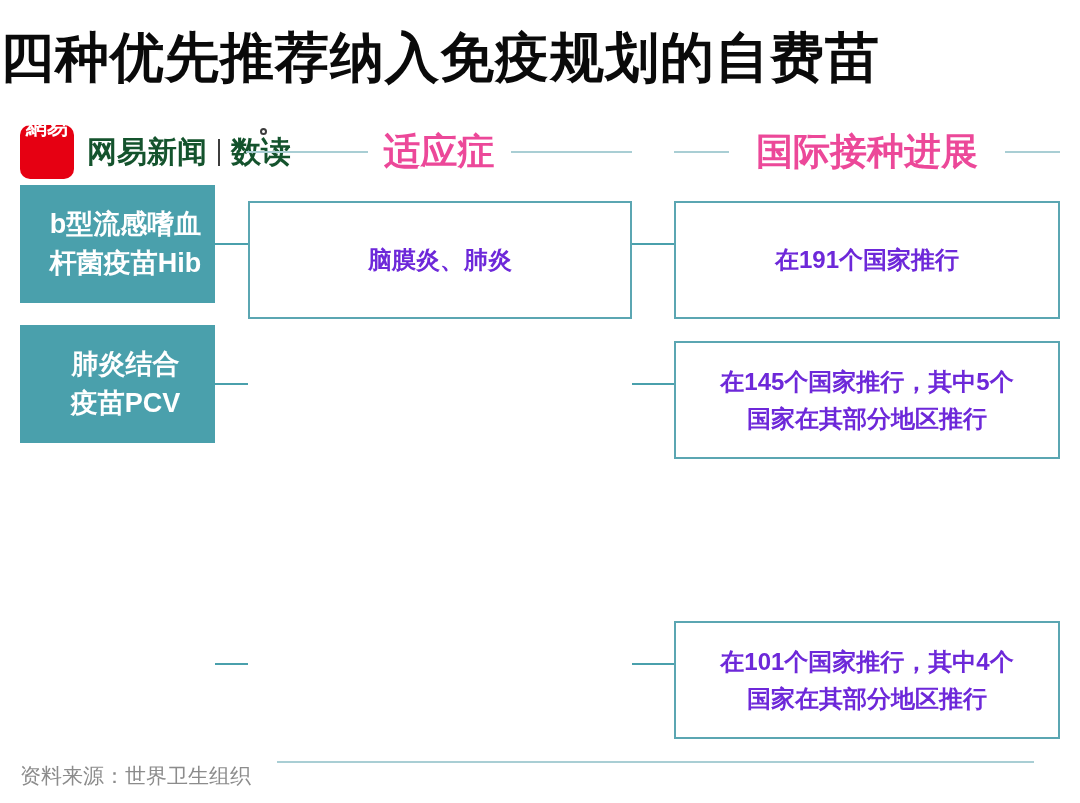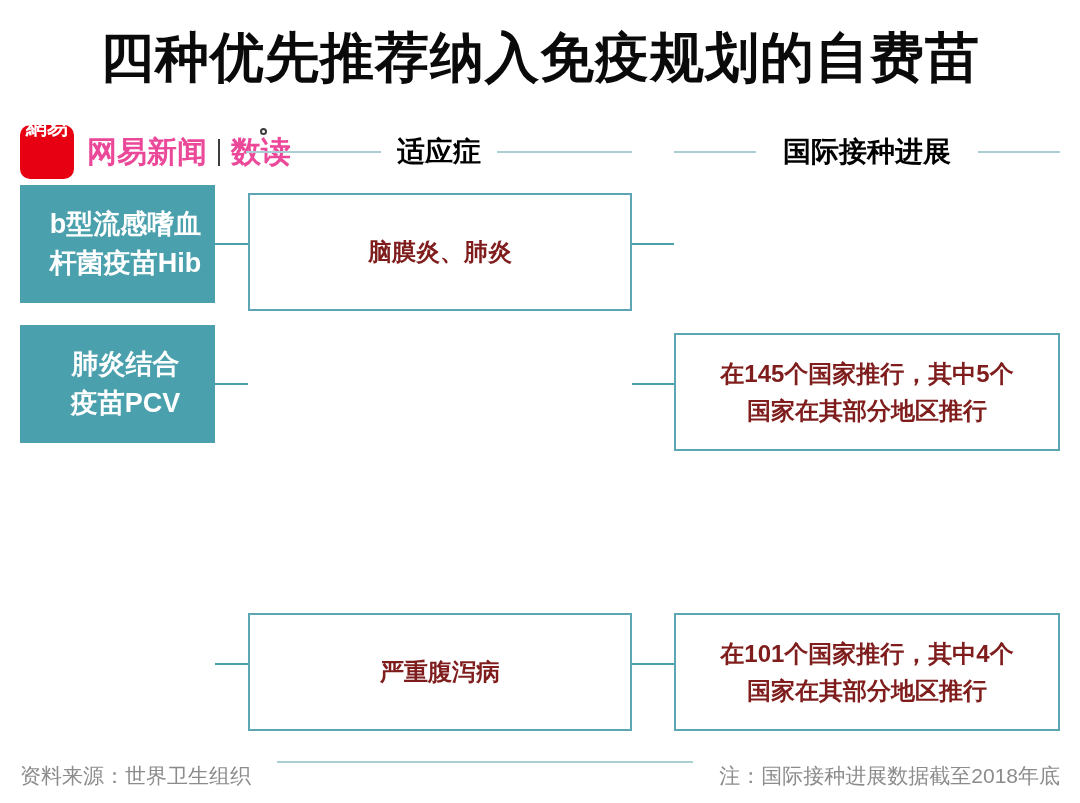--- a/index.html
+++ b/index.html
@@ -15,7 +15,7 @@
   .title {
     position: absolute;
     top: 22px; left: 0; right: 0;
-    text-align: center;
+    text-align: left;
     font-size: 54px;
     font-weight: 800;
     color: #0a0a0a;

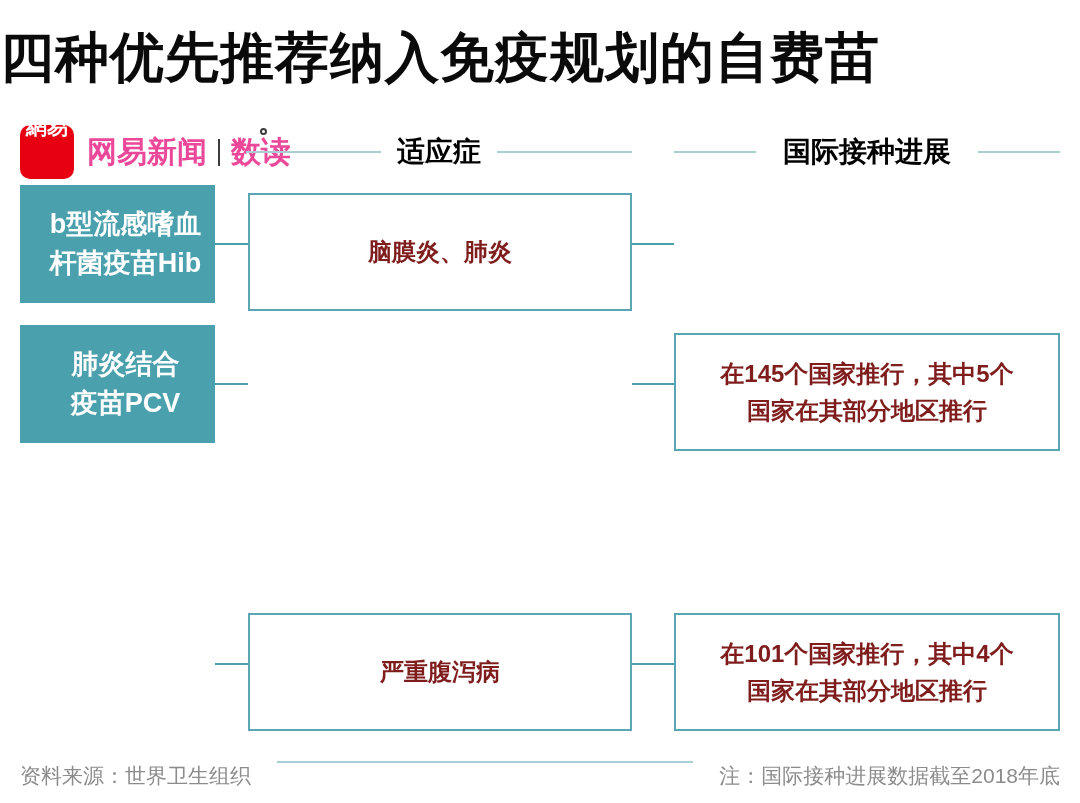--- a/index.html
+++ b/index.html
@@ -48,7 +48,7 @@
     margin-left: 13px;
     font-size: 30px;
     font-weight: 600;
-    color: #ec4899;
+    color: #14532d;
     position: relative;
   }
   .brand-divider {

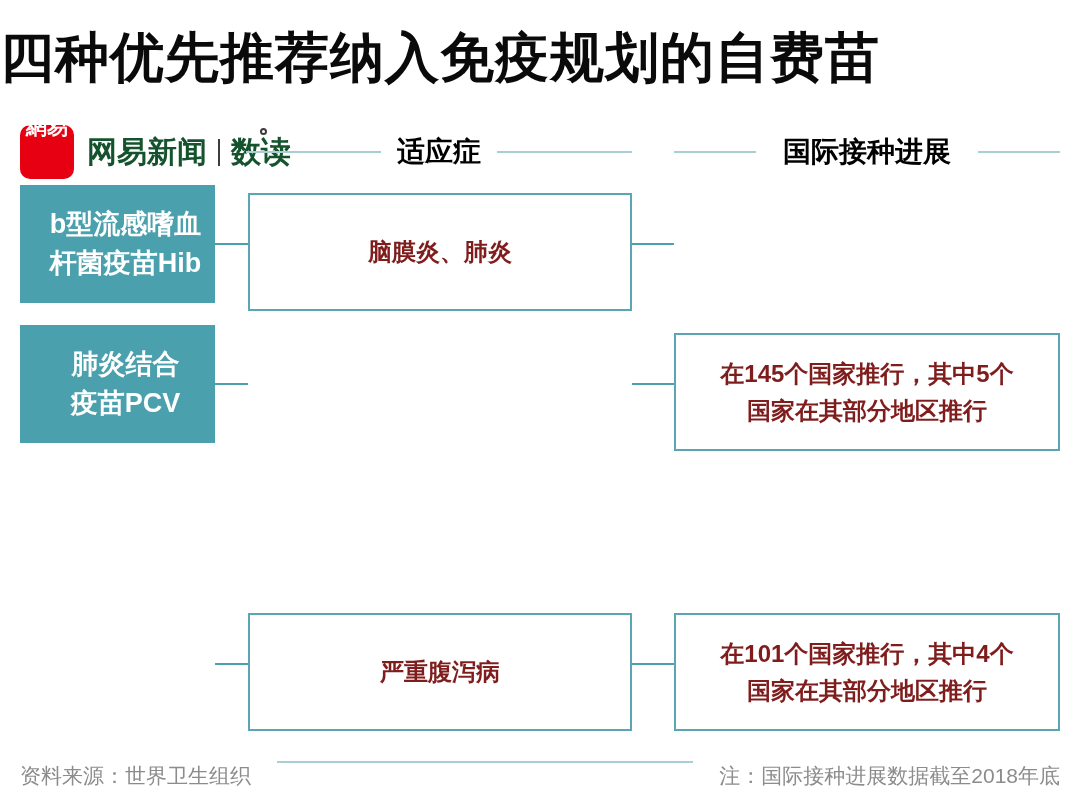--- a/index.html
+++ b/index.html
@@ -73,9 +73,9 @@
   }
   .col-header .hline { flex: 1; height: 2px; background: #a9ced4; }
   .col-header .hlabel {
-    font-size: 28px;
+    font-size: 37px;
     font-weight: 700;
-    color: #000000;
+    color: #ec4899;
     margin: 0 16px;
     white-space: nowrap;
   }

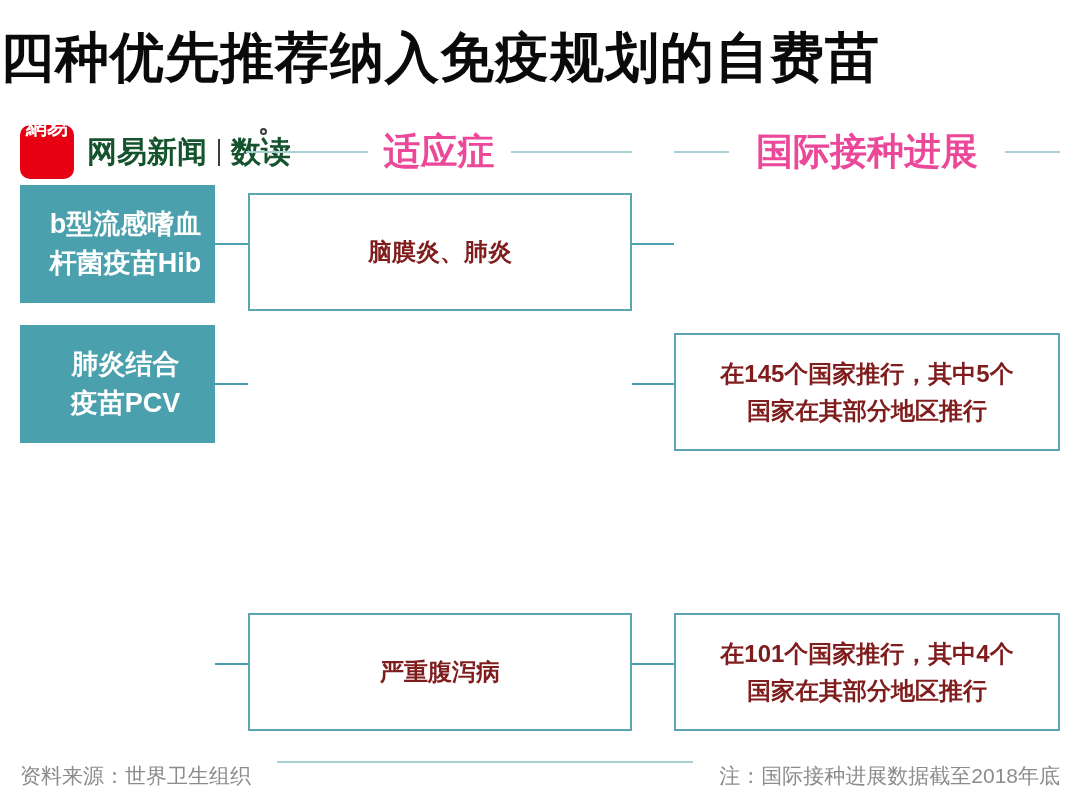--- a/index.html
+++ b/index.html
@@ -108,7 +108,7 @@
   .connector.c2 { left: 632px; width: 42px; }
   .box-cell {
     position: absolute;
-    top: 8px;
+    top: 16px;
     height: 118px;
     background: #ffffff;
     border: 2px solid #5ba6b2;
@@ -118,7 +118,7 @@
     text-align: center;
     font-size: 24px;
     font-weight: 700;
-    color: #7f1d1d;
+    color: #6d28d9;
     line-height: 1.55;
     padding: 0 28px;
     white-space: pre-line;

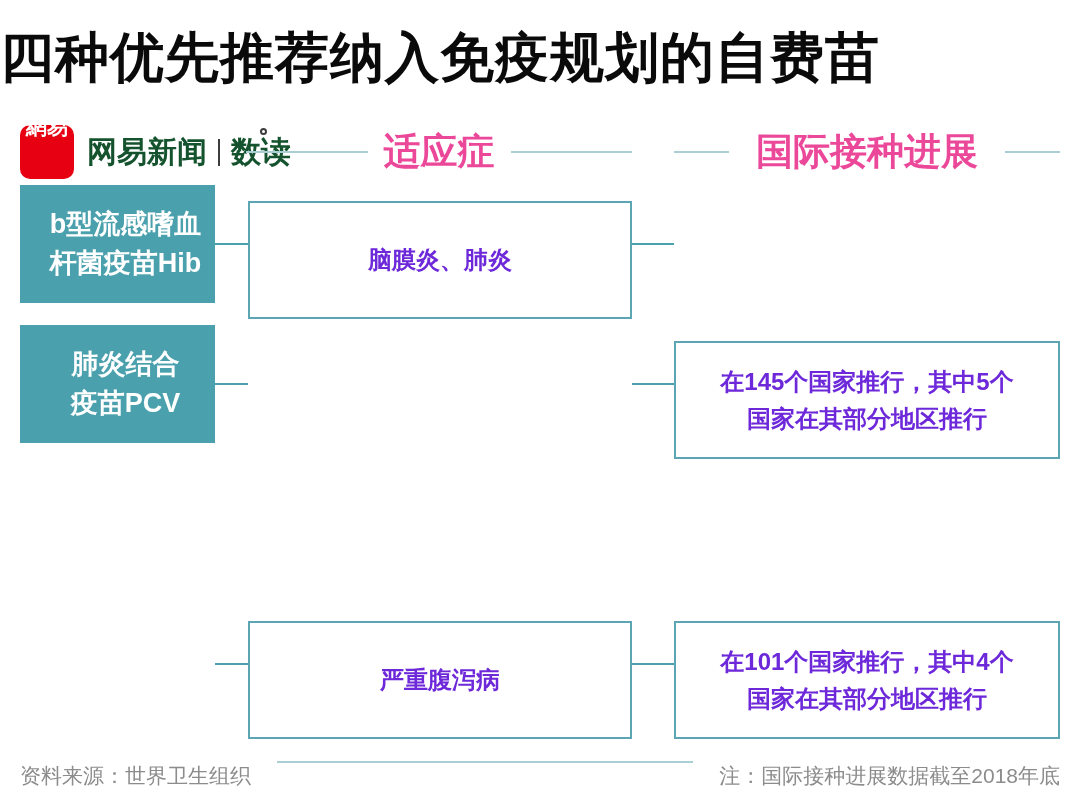--- a/index.html
+++ b/index.html
@@ -181,6 +181,7 @@
     <div class="connector c1"></div>
     <div class="box-cell mid">脑膜炎、肺炎</div>
     <div class="connector c2"></div>
+    <div class="box-cell right">在191个国家推行</div>
   </div>
 
   <div class="row r1">

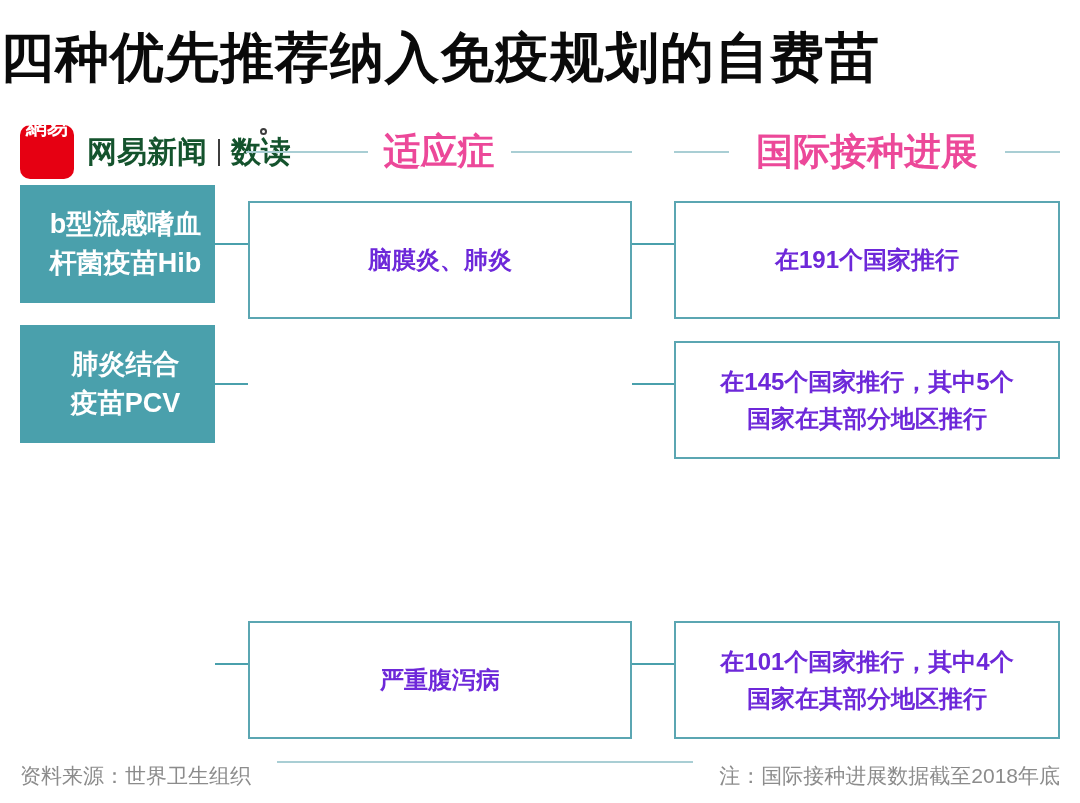--- a/index.html
+++ b/index.html
@@ -196,7 +196,6 @@
 
   <div class="row r3">
     <div class="connector c1"></div>
-    <div class="box-cell mid">严重腹泻病</div>
     <div class="connector c2"></div>
     <div class="box-cell right">在101个国家推行，其中4个
 国家在其部分地区推行</div>

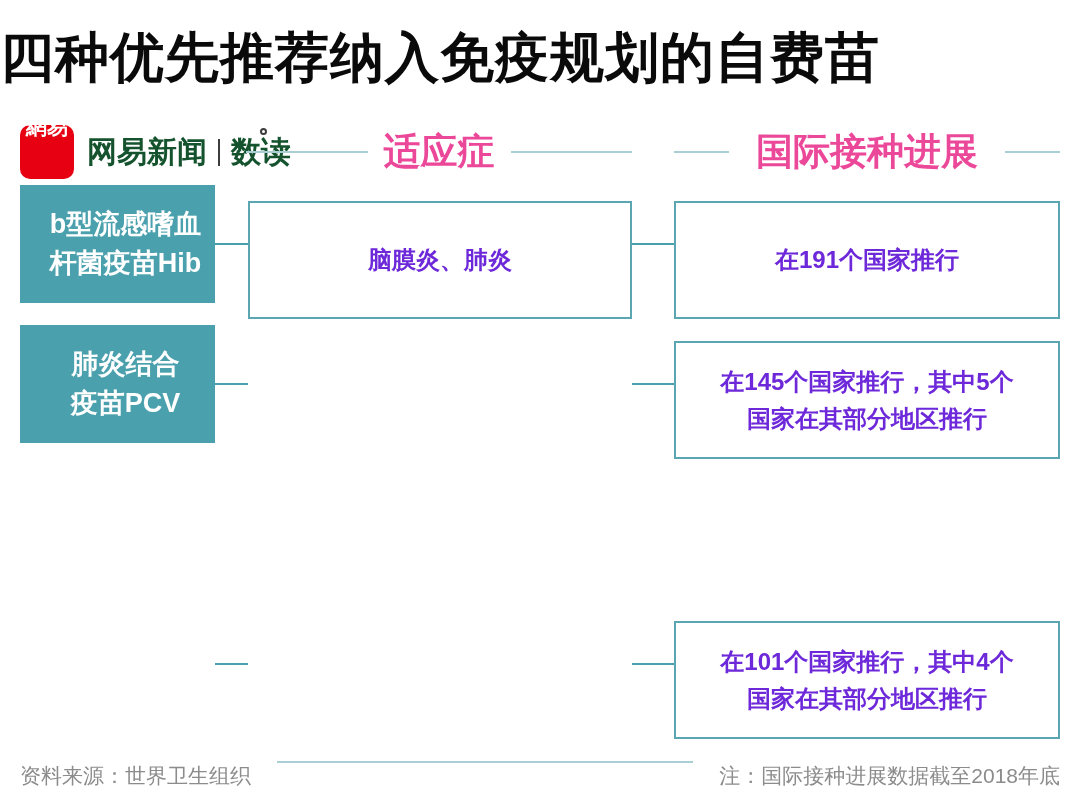--- a/index.html
+++ b/index.html
@@ -204,7 +204,6 @@
   <div class="footer">
     <span class="ftext">资料来源：世界卫生组织</span>
     <span class="fline"></span>
-    <span class="ftext">注：国际接种进展数据截至2018年底</span>
   </div>
 
 </div>

